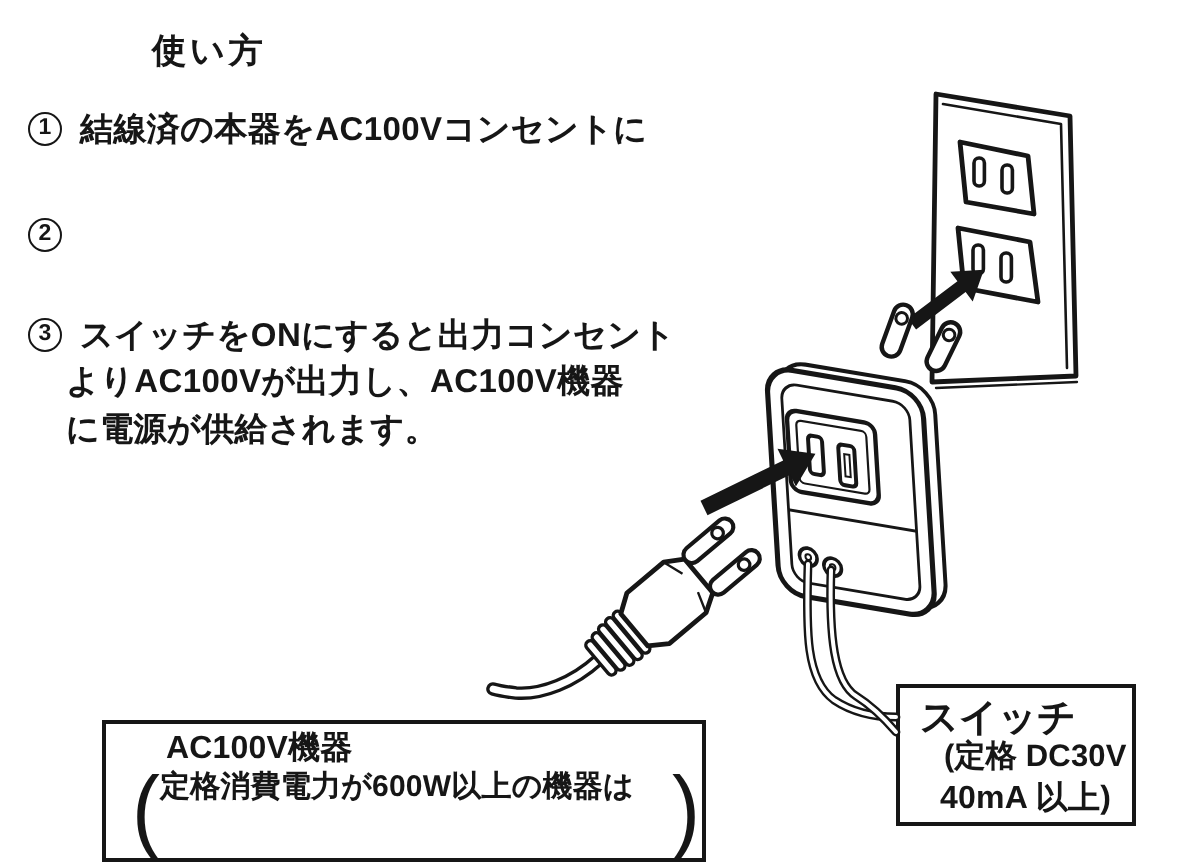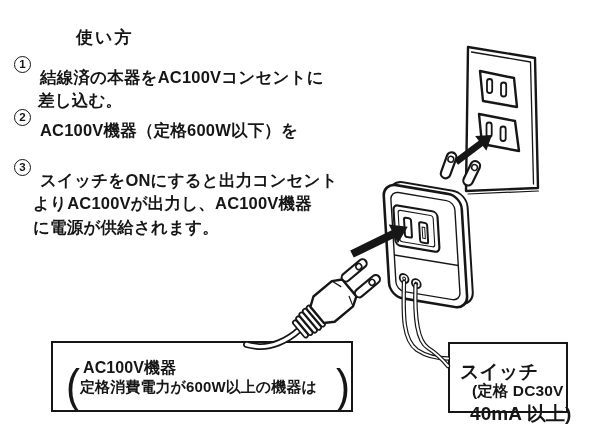--- a/index.html
+++ b/index.html
@@ -6,7 +6,7 @@
   .page{position:relative;width:601px;height:431px;background:#ffffff;overflow:hidden;
         font-family:"Liberation Sans",sans-serif;color:#161616;}
   .txt{position:absolute;white-space:nowrap;font-weight:600;font-size:16.5px;line-height:1.15;
-       color:#161616;letter-spacing:.2px;margin-top:12px;}
+       color:#161616;letter-spacing:.2px;}
   .title{font-size:17px;font-weight:700;letter-spacing:2px;}
   .circ{position:absolute;width:17px;height:17px;border:1.7px solid #161616;border-radius:50%;
         display:flex;align-items:center;justify-content:center;font-size:11.5px;font-weight:700;

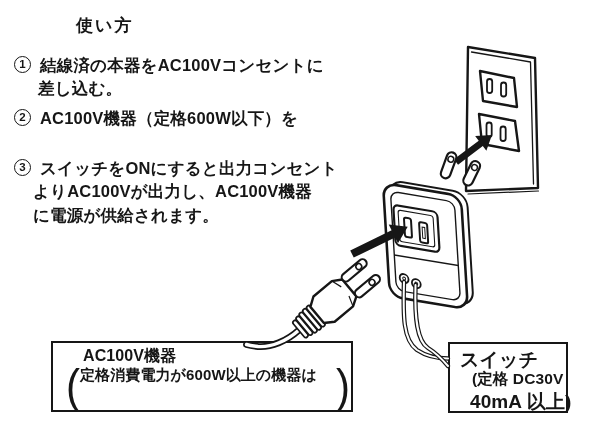--- a/index.html
+++ b/index.html
@@ -26,7 +26,6 @@
 
   <span class="circ" style="left:14px;top:56px">1</span>
   <div class="txt" style="left:40px;top:56px">結線済の本器をAC100Vコンセントに</div>
-  <div class="txt" style="left:38px;top:79px">差し込む。</div>
 
   <span class="circ" style="left:14px;top:109px">2</span>
   <div class="txt" style="left:40px;top:109px">AC100V機器（定格600W以下）を</div>

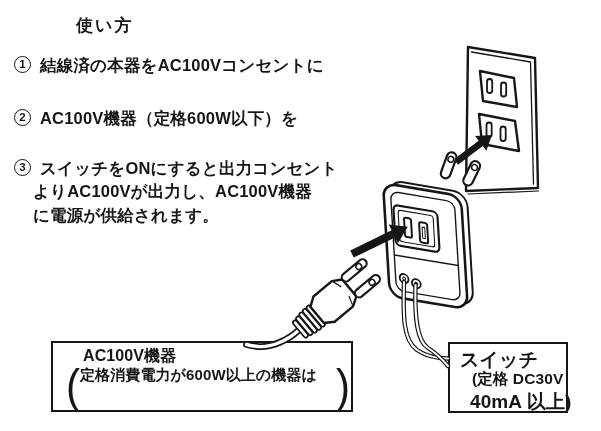--- a/index.html
+++ b/index.html
@@ -28,7 +28,6 @@
   <div class="txt" style="left:40px;top:56px">結線済の本器をAC100Vコンセントに</div>
 
   <span class="circ" style="left:14px;top:109px">2</span>
-  <div class="txt" style="left:40px;top:109px">AC100V機器（定格600W以下）を</div>
 
   <span class="circ" style="left:14px;top:159px">3</span>
   <div class="txt" style="left:40px;top:159px">スイッチをONにすると出力コンセント</div>

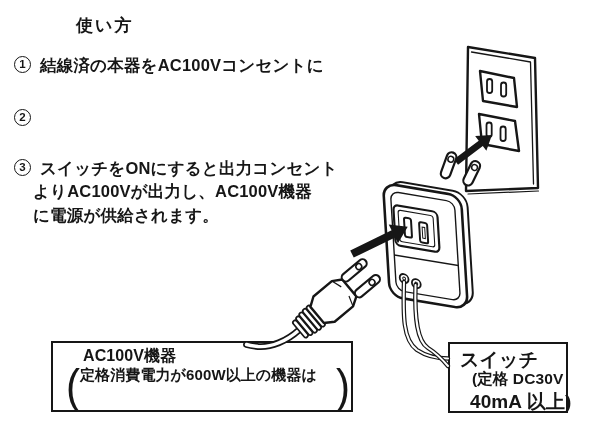--- a/index.html
+++ b/index.html
@@ -34,7 +34,7 @@
   <div class="txt" style="left:33px;top:182px">よりAC100Vが出力し、AC100V機器</div>
   <div class="txt" style="left:33px;top:206px">に電源が供給されます。</div>
 
-  <div class="box" style="left:51px;top:341px;width:302px;height:71px;border:2.2px solid #161616;">
+  <div class="box" style="left:51px;top:360px;width:302px;height:71px;border:2.2px solid #161616;">
     <div class="txt" style="left:30px;top:4px;font-size:16px">AC100V機器</div>
     <div class="bigparen" style="left:13px;top:18px">(</div>
     <div class="txt" style="left:27px;top:23px;font-size:15px">定格消費電力が600W以上の機器は</div>

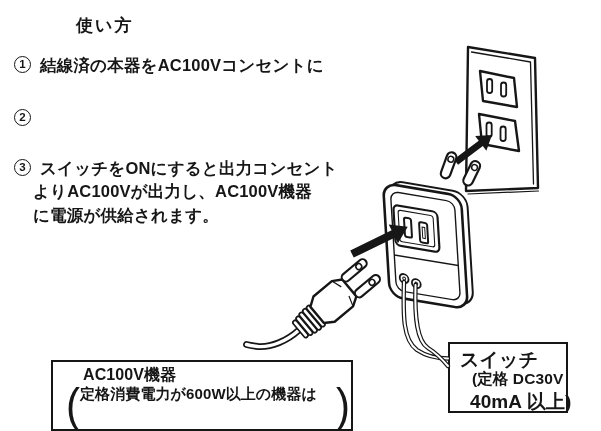--- a/index.html
+++ b/index.html
@@ -44,7 +44,7 @@
   <div class="box" style="left:448px;top:342px;width:120px;height:71px;border:2.6px solid #161616;">
     <div class="txt" style="left:10px;top:5px;font-size:19px;font-weight:700">スイッチ</div>
     <div class="txt" style="left:22px;top:26px;font-size:15.5px;font-weight:700">(定格 DC30V</div>
-    <div class="txt" style="left:20px;top:47px;font-size:19px;font-weight:700">40mA 以上)</div>
+    <div class="txt" style="left:20px;top:47px;font-size:16px;font-weight:700">40mA 以上)</div>
   </div>
 
   <svg class="diagram" viewBox="0 0 601 431">

